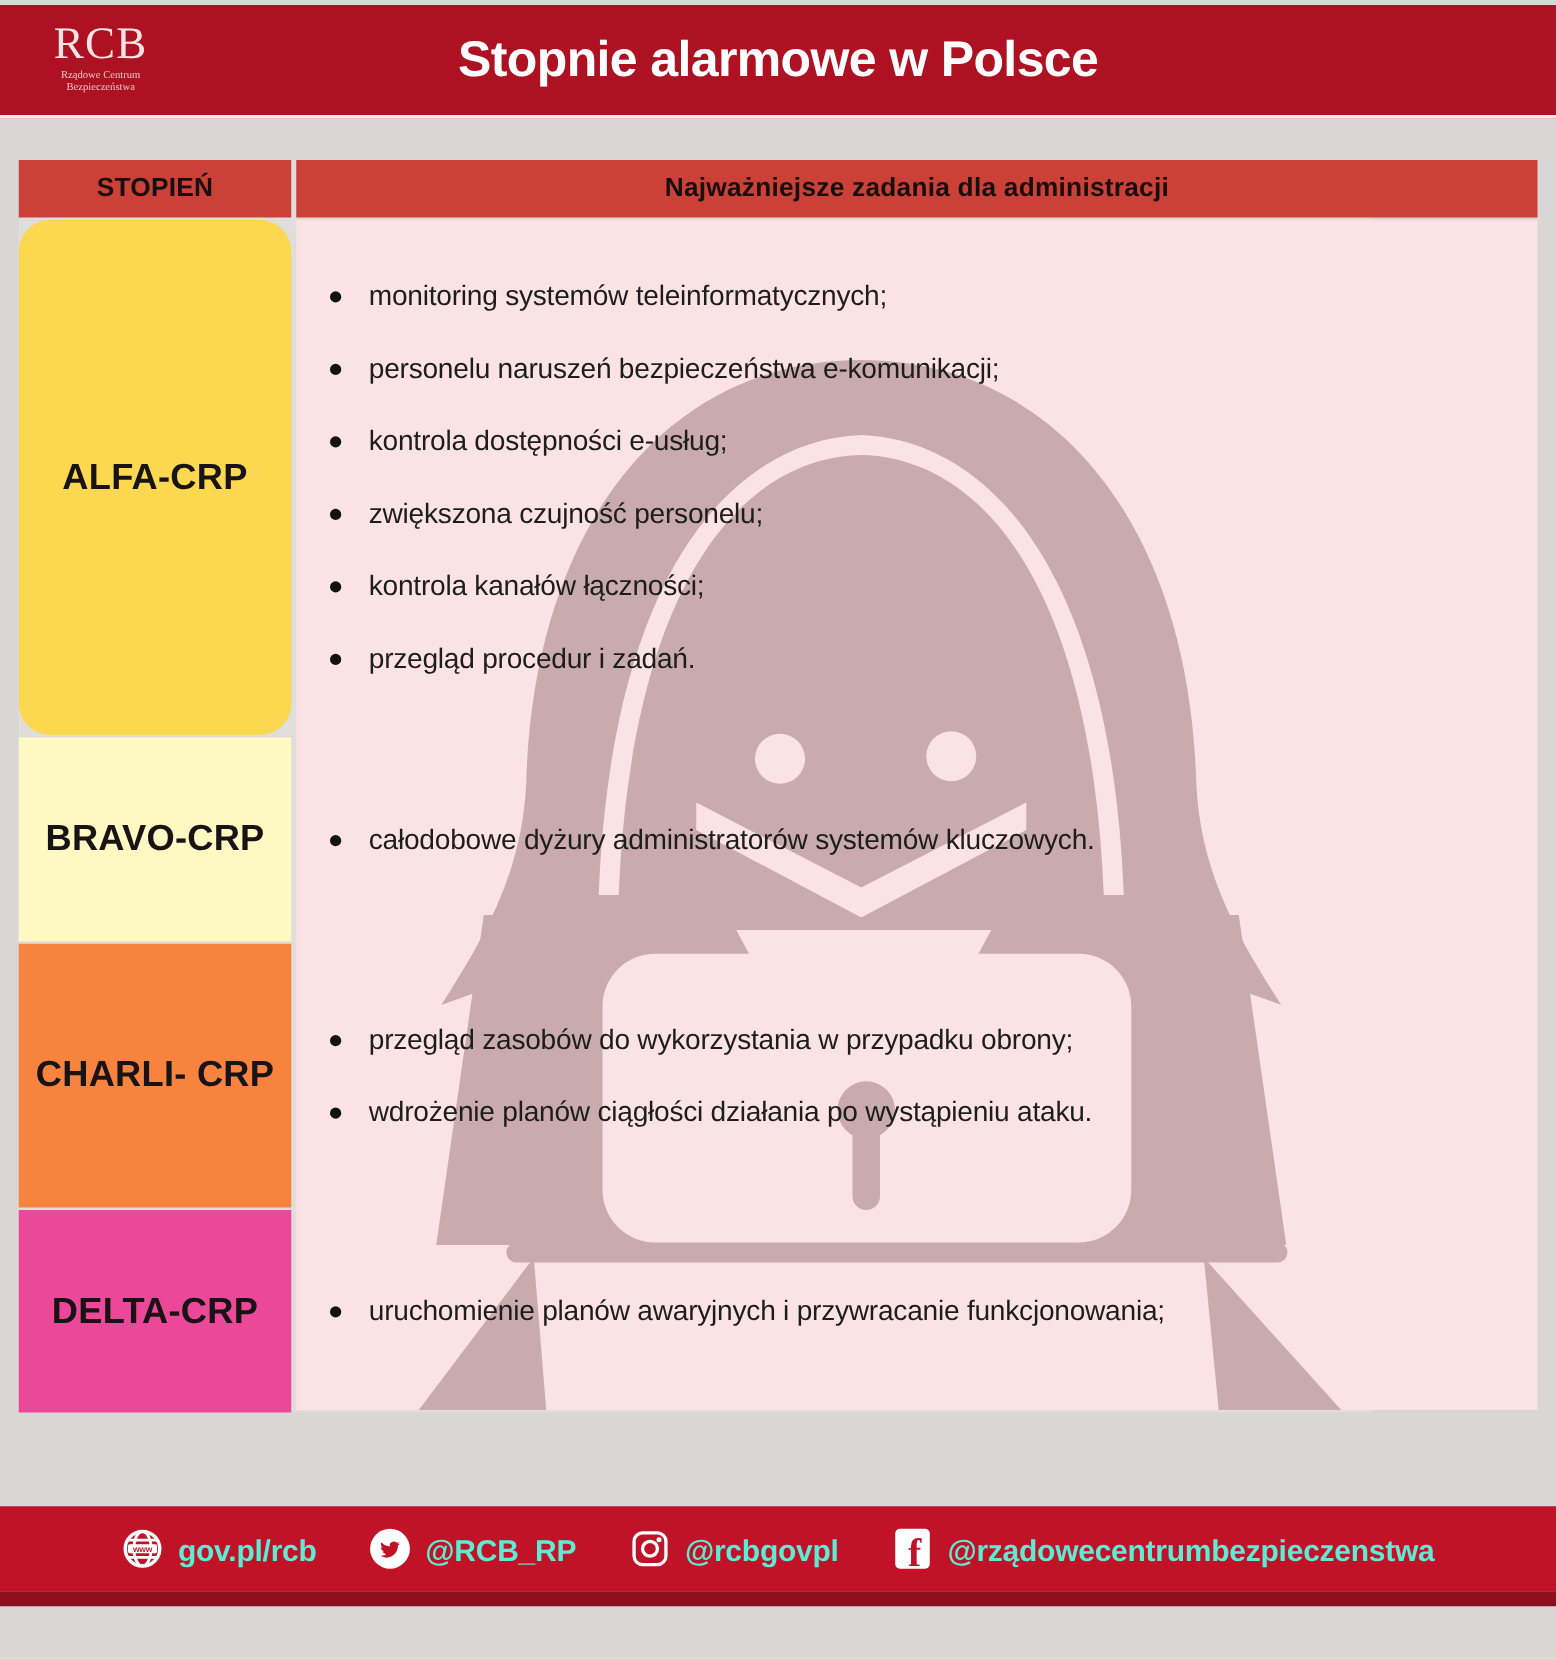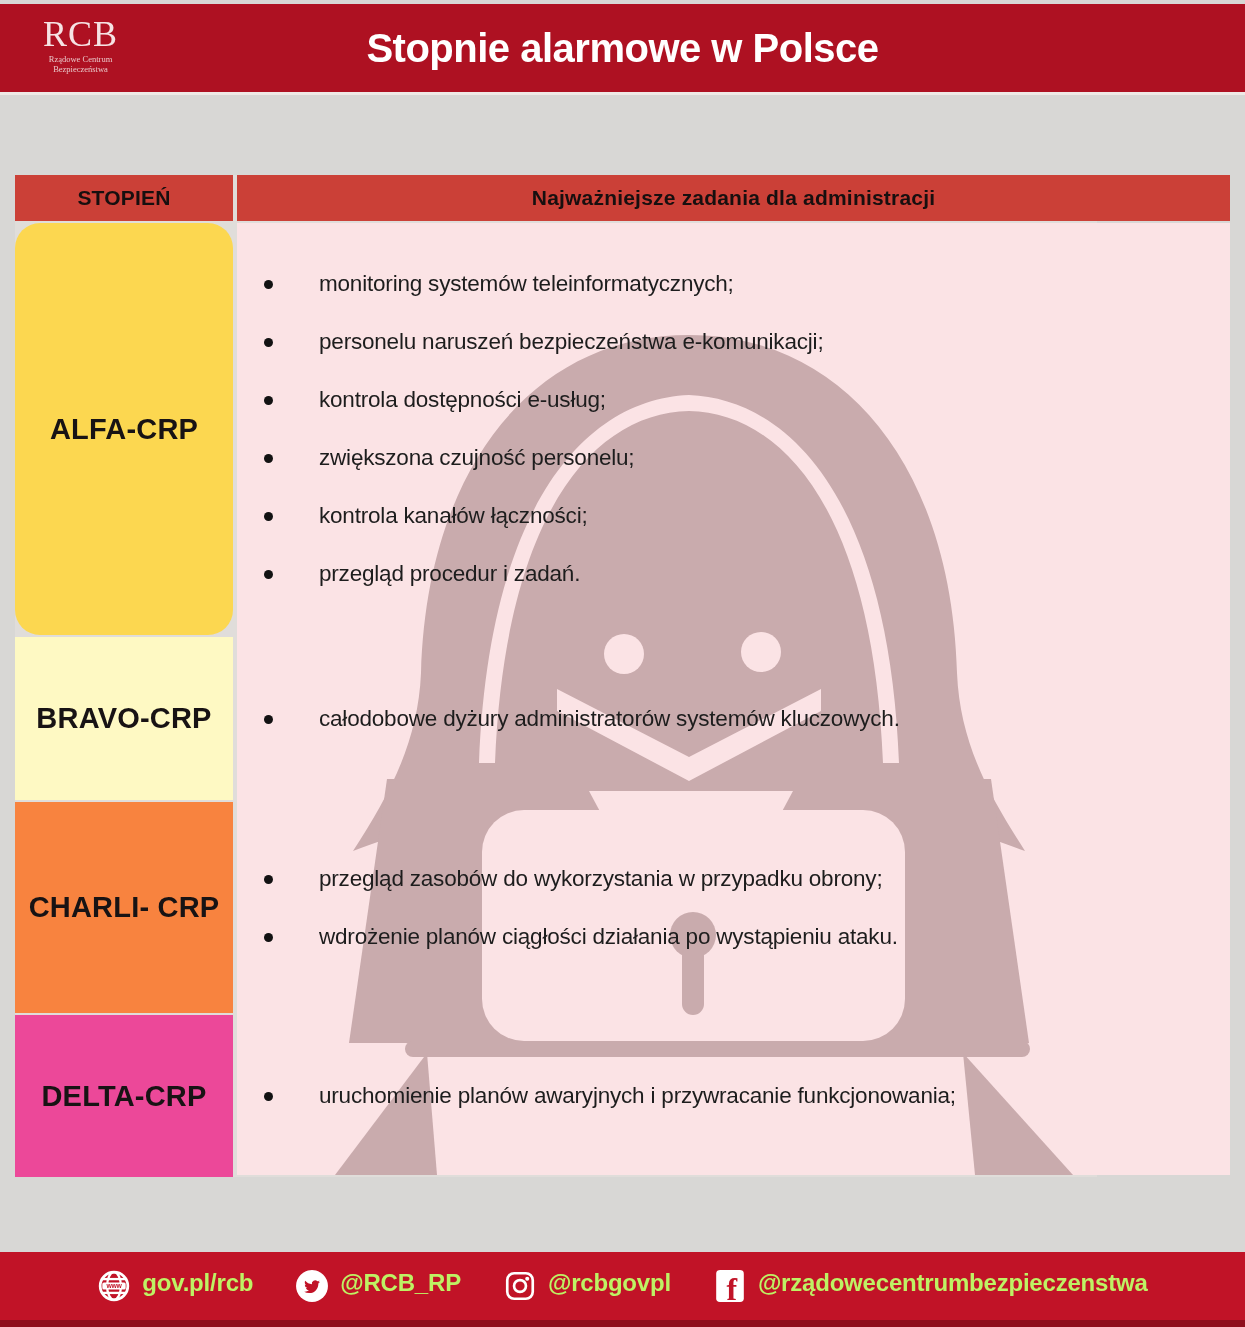--- a/index.html
+++ b/index.html
@@ -20,7 +20,7 @@
   .logo-sub{font-family:"Liberation Serif",serif;font-size:8.5px;line-height:10px;color:#e9c6c8}
 
   
-  .table-grid{position:relative;margin:80px 15px 0;width:1082px;display:grid;
+  .table-grid{position:relative;margin:33px 15px 0;width:1082px;display:grid;
     grid-template-columns:218px 993px;grid-template-rows:46px 412px 163px 211px 162px;
     column-gap:4px;row-gap:2px;background:#e0ddda}
   .watermark-panel{position:absolute;left:222px;top:48px;width:993px;height:952px;

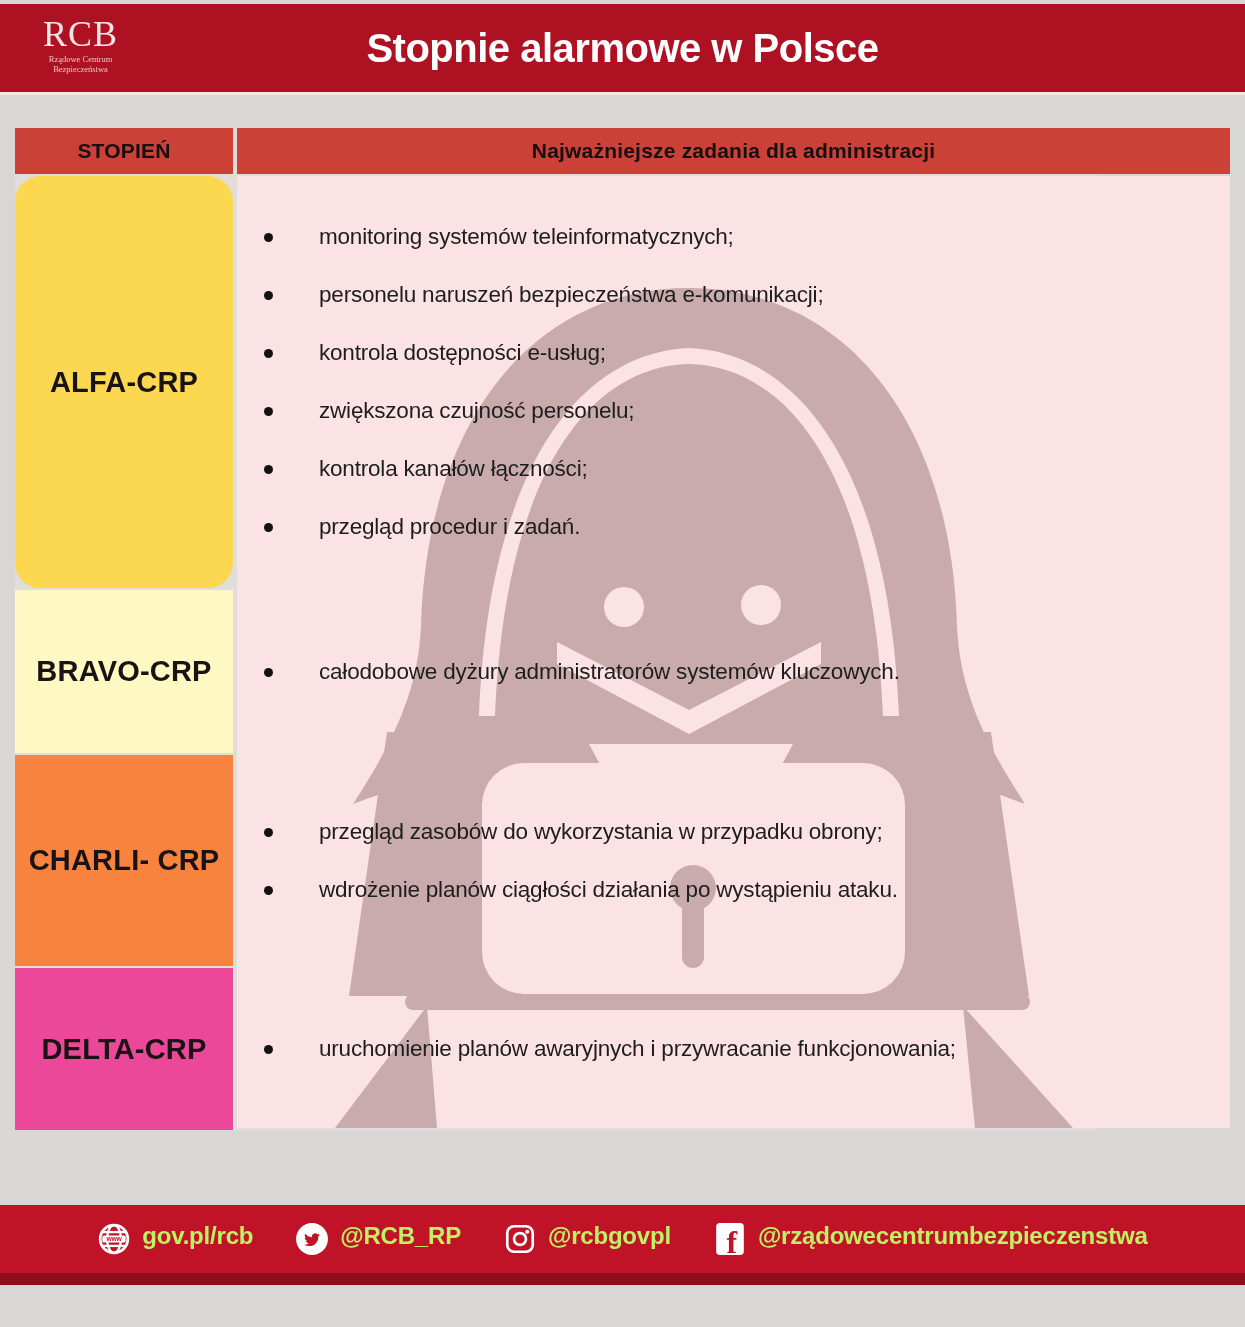--- a/index.html
+++ b/index.html
@@ -32,7 +32,7 @@
   .level-cell{display:flex;align-items:center;justify-content:center;
       font-size:29px;font-weight:700;color:#181314;letter-spacing:.2px}
   .tasks-cell{display:flex;flex-direction:column;justify-content:center;gap:30px;padding:10px 24px 10px 0}
-  .task{position:relative;padding-left:82px;font-size:22.5px;line-height:28px;
+  .task{position:relative;padding-left:58px;font-size:22.5px;line-height:28px;
       color:var(--text_dark);letter-spacing:-.2px}
   .task::before{content:"";position:absolute;left:27px;top:10px;width:9px;height:9px;border-radius:50%;background:#121212}
 

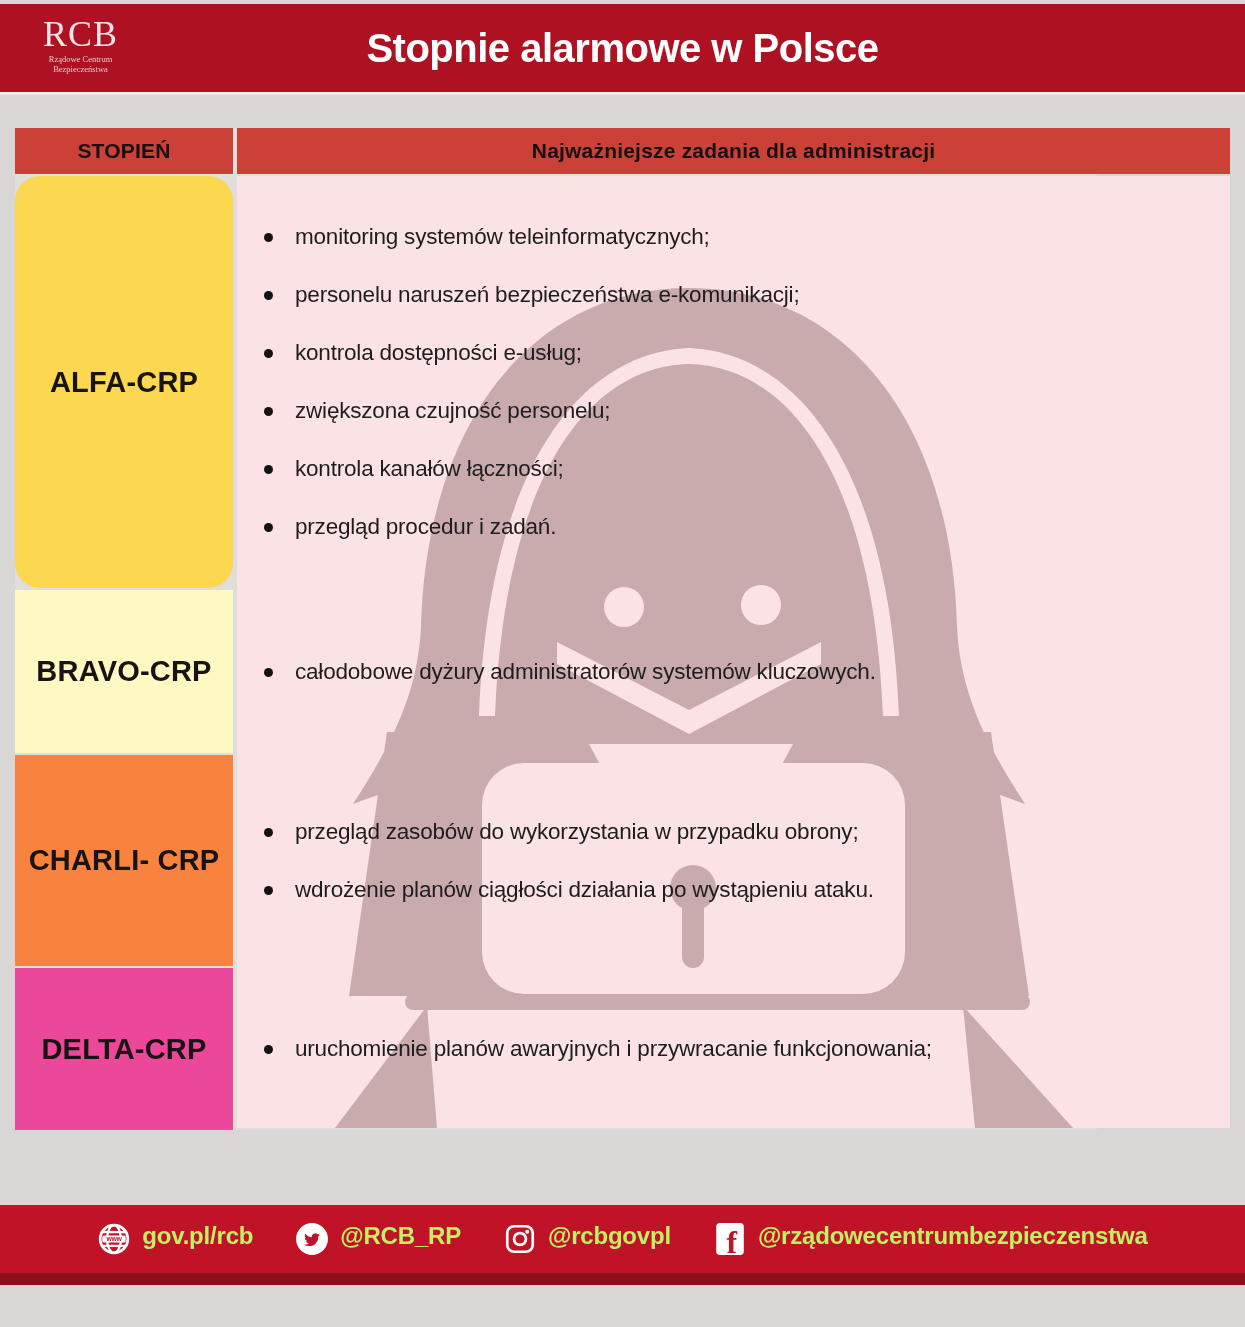--- a/index.html
+++ b/index.html
@@ -40,7 +40,7 @@
   .footer{height:68px;background:var(--footer_red);margin-top:75px;
     display:flex;align-items:center;justify-content:center;gap:42px}
   .footer-strip{height:12px;background:var(--footer_strip)}
-  .fitem{display:flex;align-items:flex-start;gap:11px;color:#bef264;font-size:24px;font-weight:700;letter-spacing:-.2px}
+  .fitem{display:flex;align-items:flex-end;gap:11px;color:#5eead4;font-size:24px;font-weight:700;letter-spacing:-.2px}
   .fitem svg{display:block}
 </style>
 </head>

